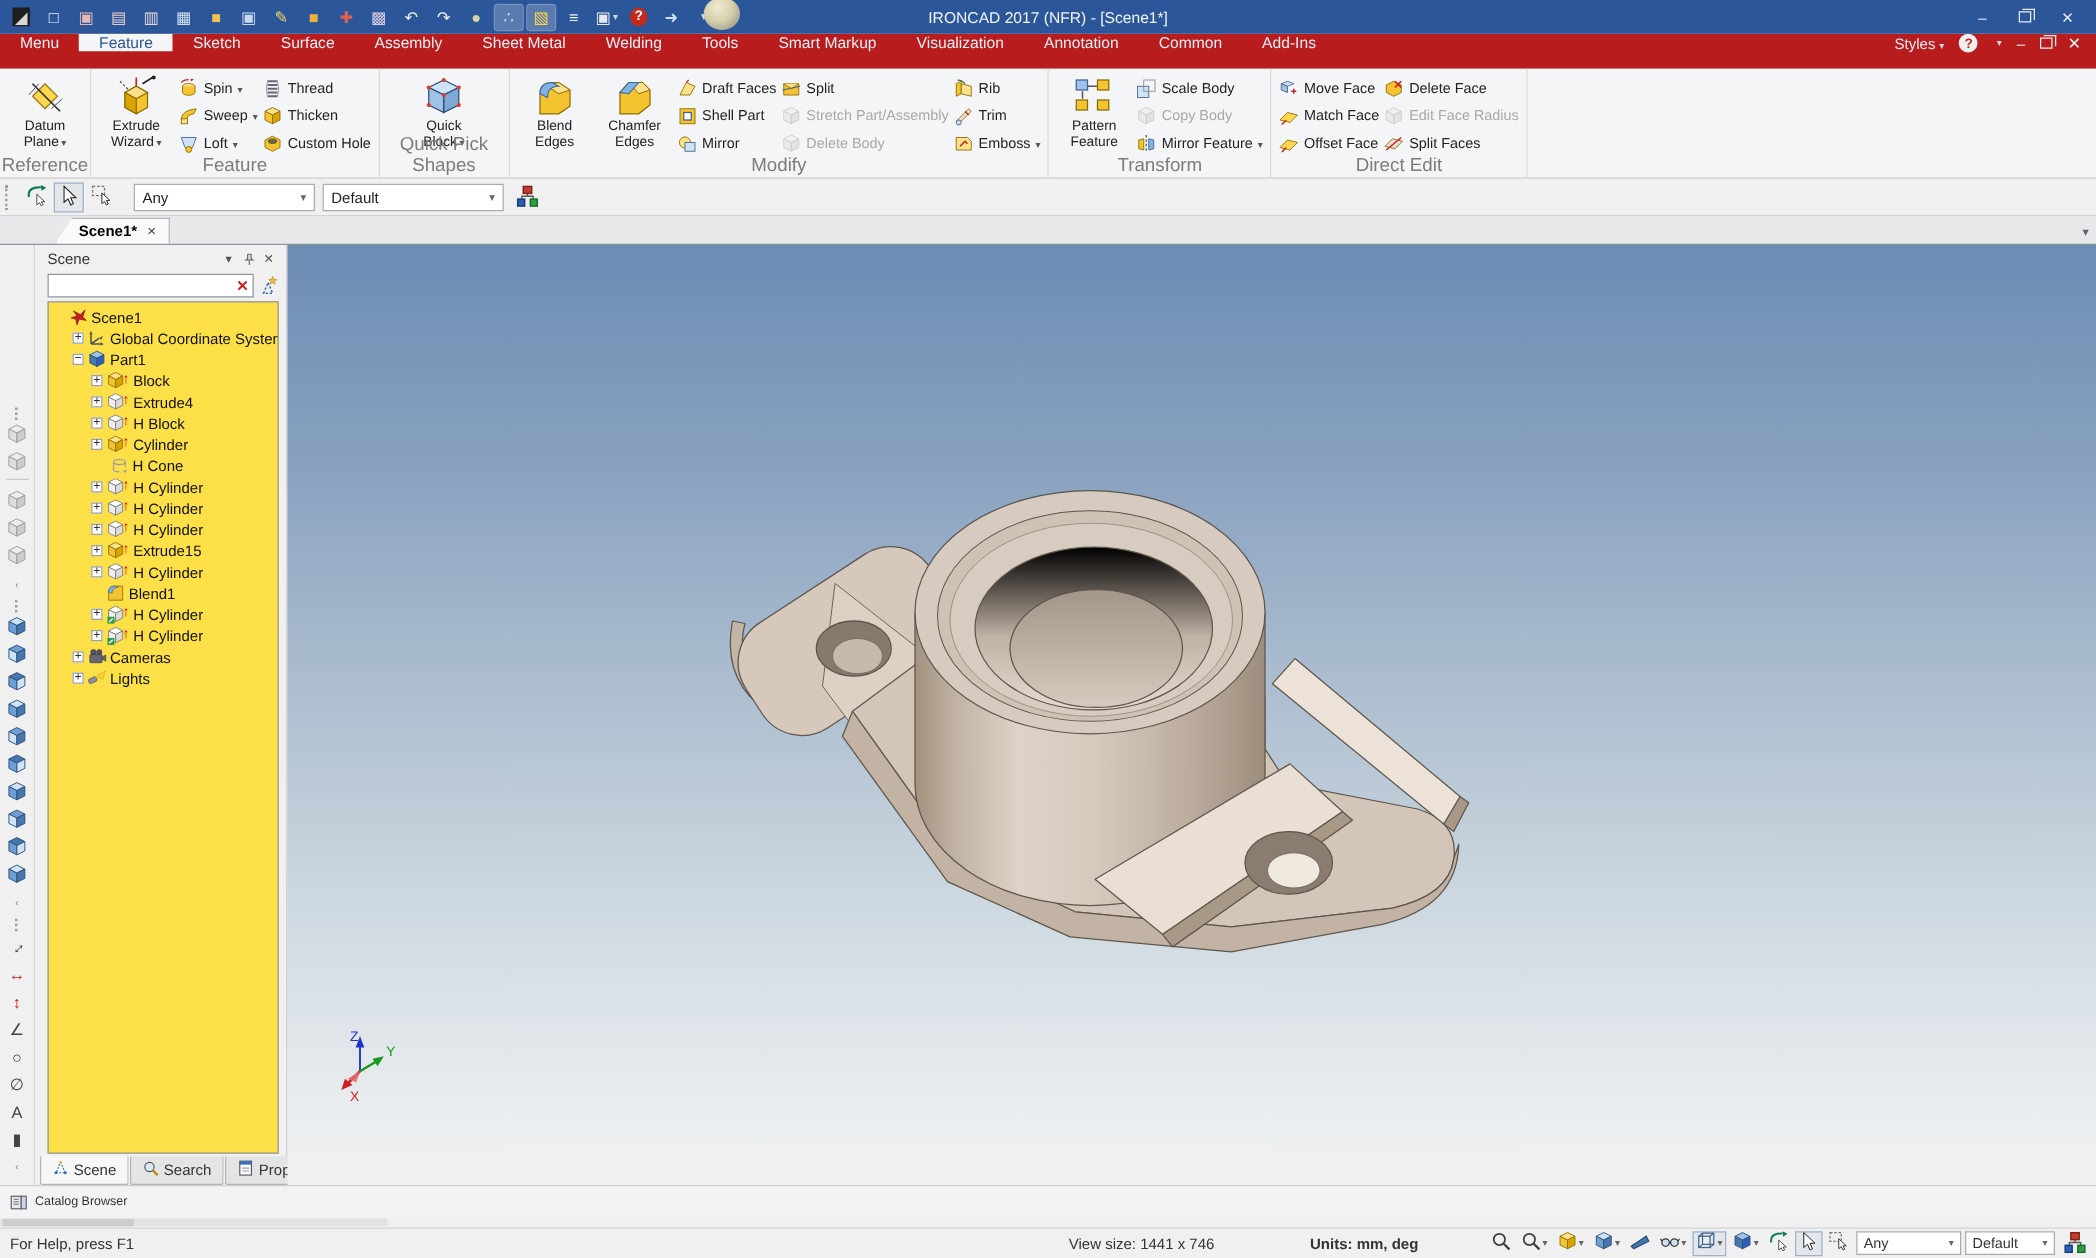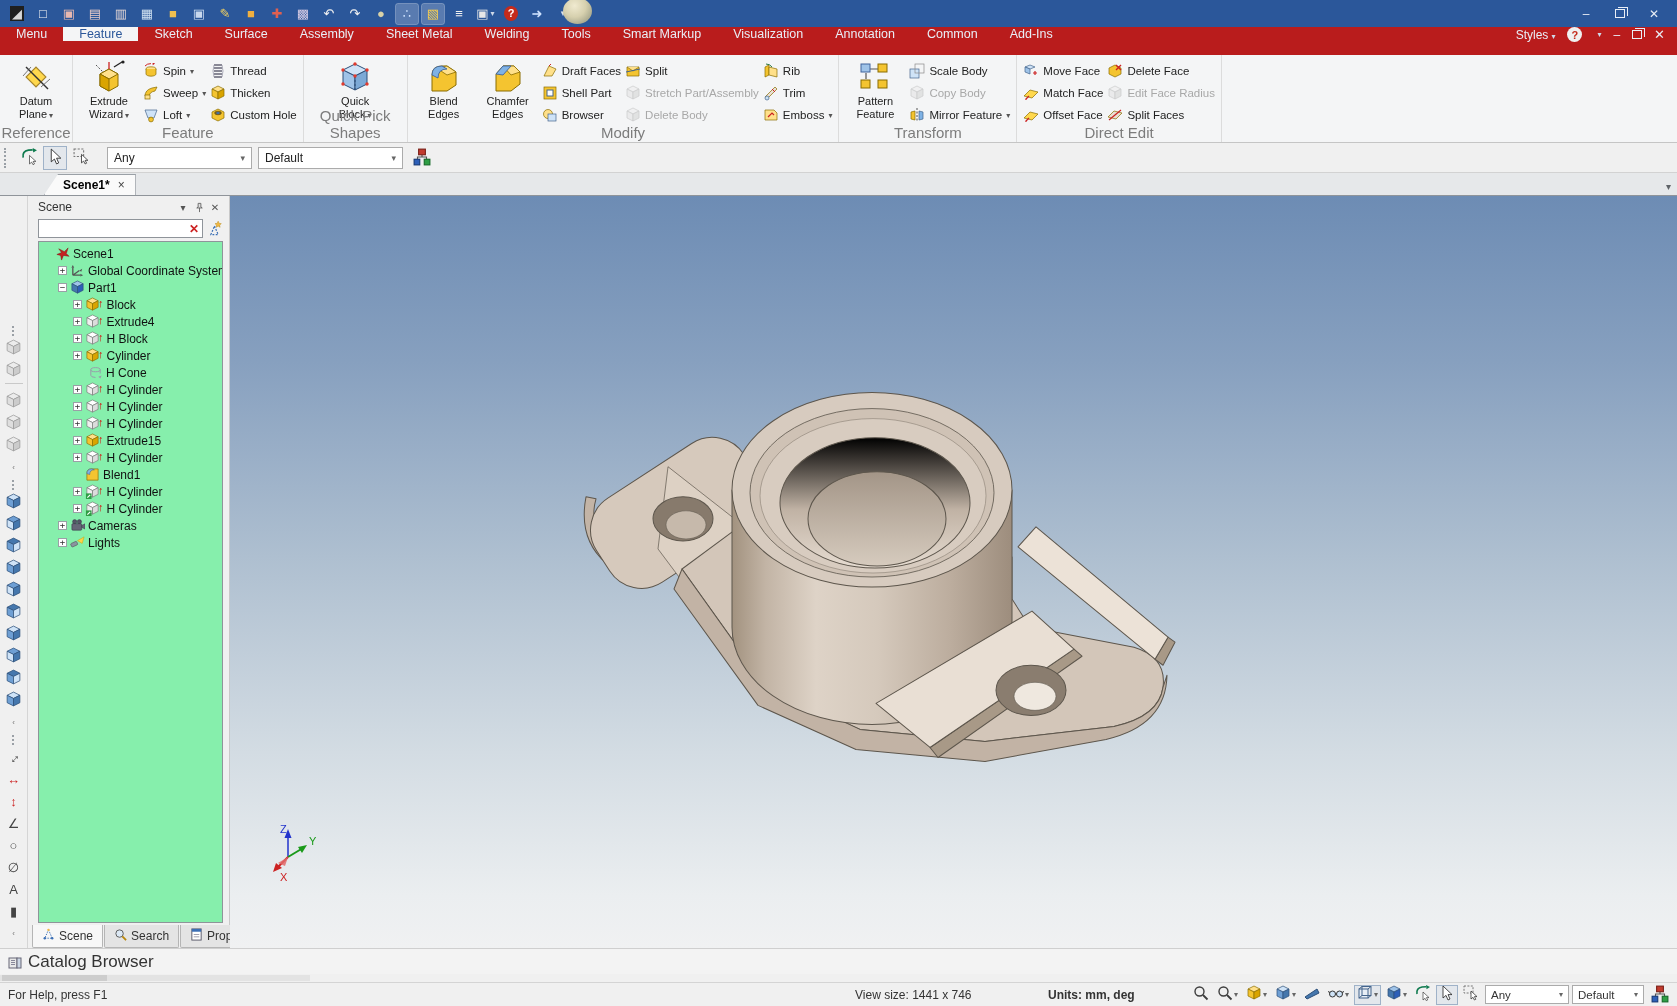--- a/index.html
+++ b/index.html
@@ -249,6 +249,7 @@
       </span>
     </div>
   <span class="sphere"></span>
+  <div class="wtitle">IRONCAD 2017 (NFR) - [Scene1*]</div>
   <div class="wctrls">
     <span class="wc">–</span>
     <span class="wc-restore"></span>

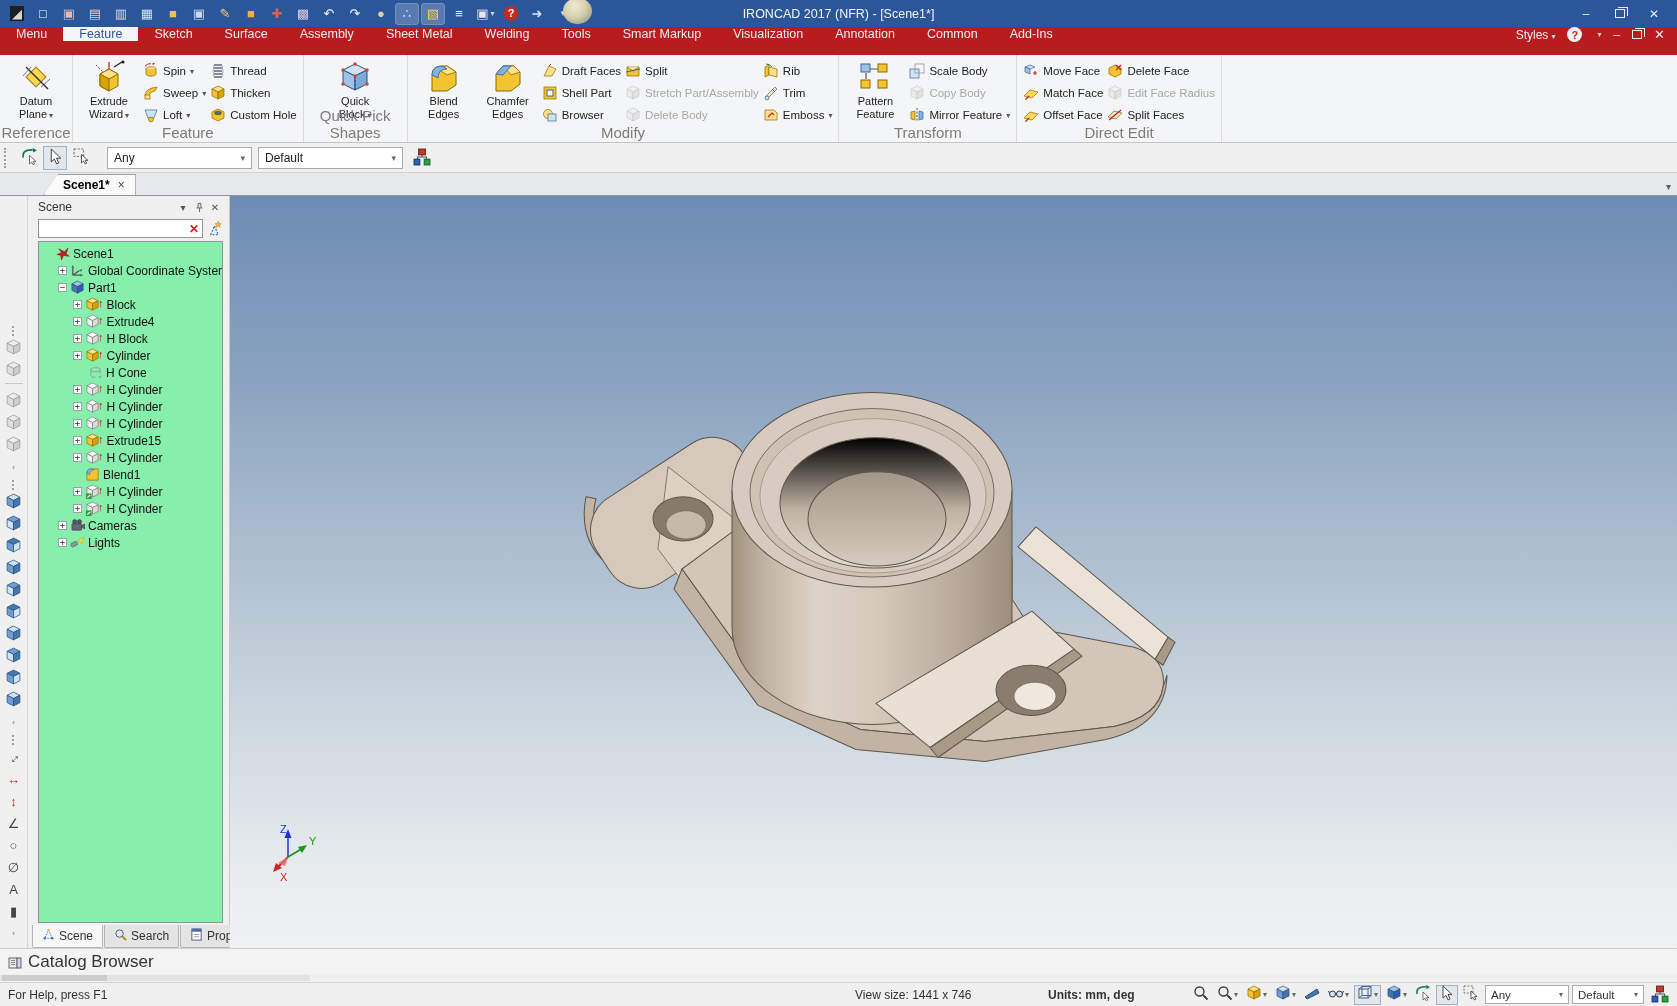--- a/index.html
+++ b/index.html
@@ -471,7 +471,7 @@
                 <circle cx="6" cy="7" r="4.5" fill="#ffe08a" stroke="#8a6d00" stroke-width=".7"></circle>
                 <rect x="6" y="7" width="8" height="7" fill="#cfe3f7" stroke="#44648c" stroke-width=".7"></rect>
               </svg></span>
-            <span>Browser</span>
+            <span>Mirror</span>
           </div>
       </div>
       <div class="scol">

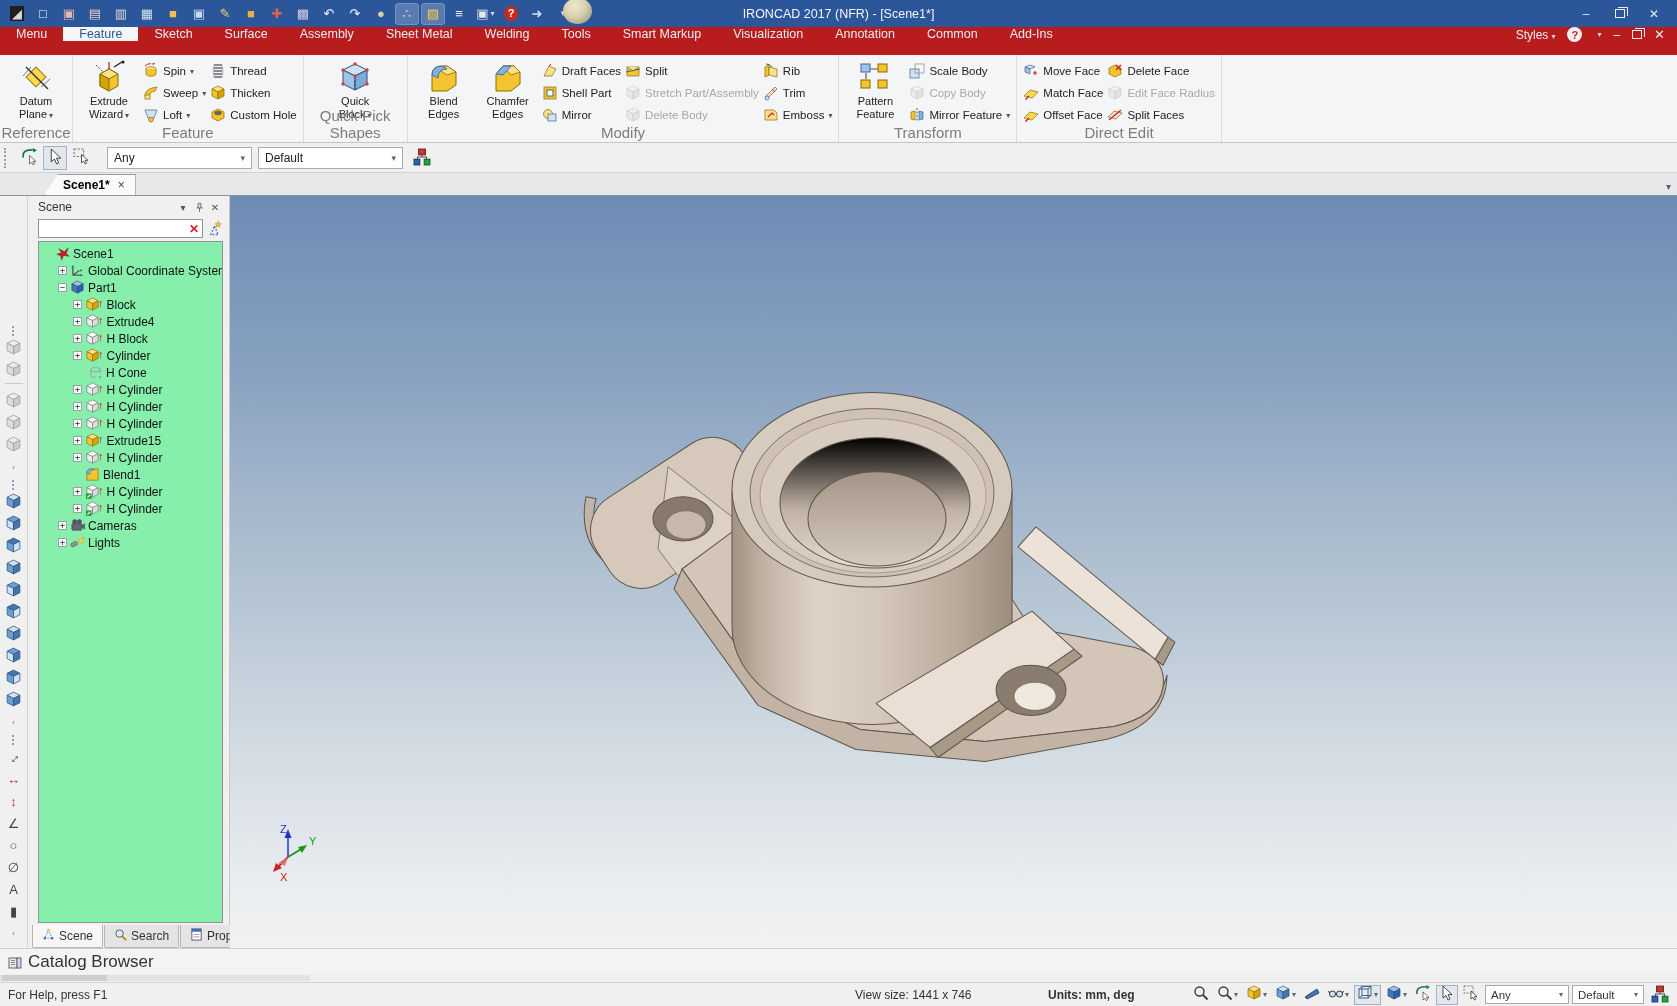--- a/index.html
+++ b/index.html
@@ -94,7 +94,7 @@
   .clearx { color:#c22; font-weight:bold; font-size:12px; }
   .filterico { width:17px; height:17px; }
   .filterico svg { width:17px; height:17px; }
-  .treebox { flex:1; background:#86efac; border:1px solid #8f949a; margin:0 6px 2px 10px; overflow:hidden; padding-top:3px; }
+  .treebox { flex:1; background:#fde047; border:1px solid #8f949a; margin:0 6px 2px 10px; overflow:hidden; padding-top:3px; }
   .trow { height:17px; display:flex; align-items:center; gap:3px; white-space:nowrap; font-size:12px; color:#111; }
   .texp { width:9px; height:9px; border:1px solid #9aa0a6; background:#fff; font-size:9px; line-height:7px; text-align:center; color:#333; flex:0 0 auto; font-family:"DejaVu Sans Mono", monospace; }
   .texp.noexp { visibility:hidden; }

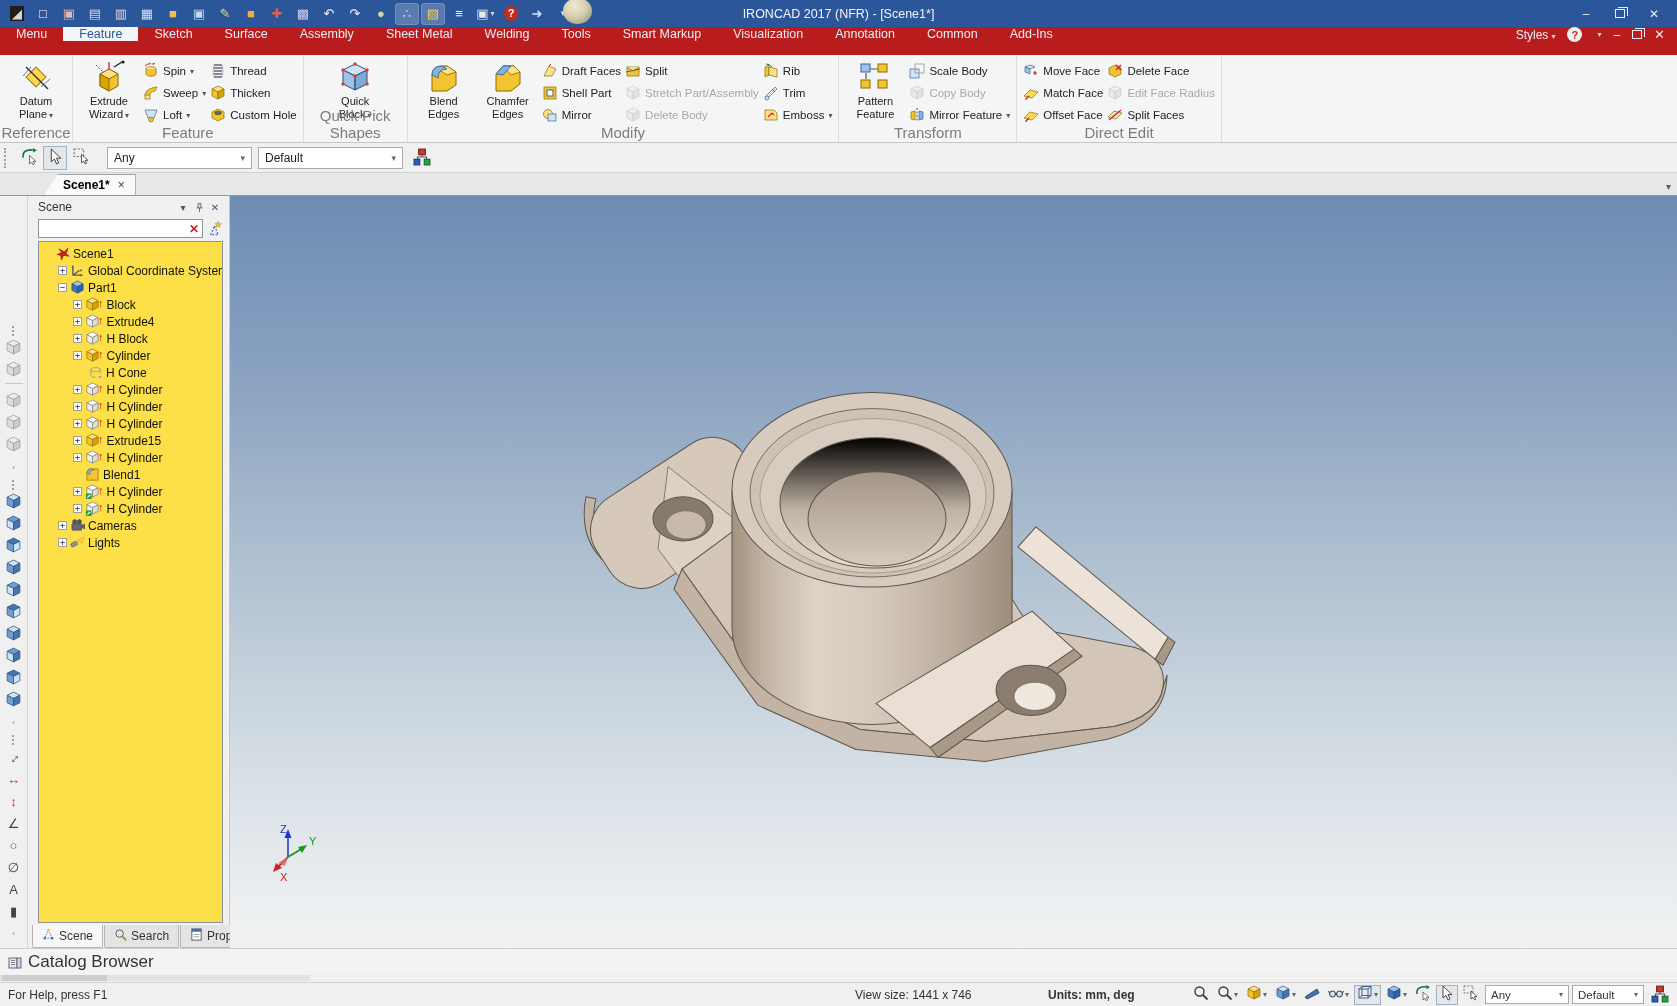--- a/index.html
+++ b/index.html
@@ -112,7 +112,7 @@
   .triad { position:absolute; left:18px; bottom:52px; }
 
   
-  .catalogbar { height:26px; background:#f3f3f3; border-top:1px solid #cfcfcf; display:flex; align-items:center; gap:6px; padding-left:8px; color:#333; font-size:17px; flex:0 0 auto; }
+  .catalogbar { height:26px; background:#f3f3f3; border-top:1px solid #cfcfcf; display:flex; align-items:center; gap:6px; padding-left:8px; color:#333; font-size:10px; flex:0 0 auto; }
   .catalogbar svg { width:14px; height:14px; }
   .scrollstrip { height:8px; background:#f0f0f0; position:relative; flex:0 0 auto; }
   .scrollstrip .track { position:absolute; left:0; top:1px; width:310px; height:6px; background:#e3e3e3; }

